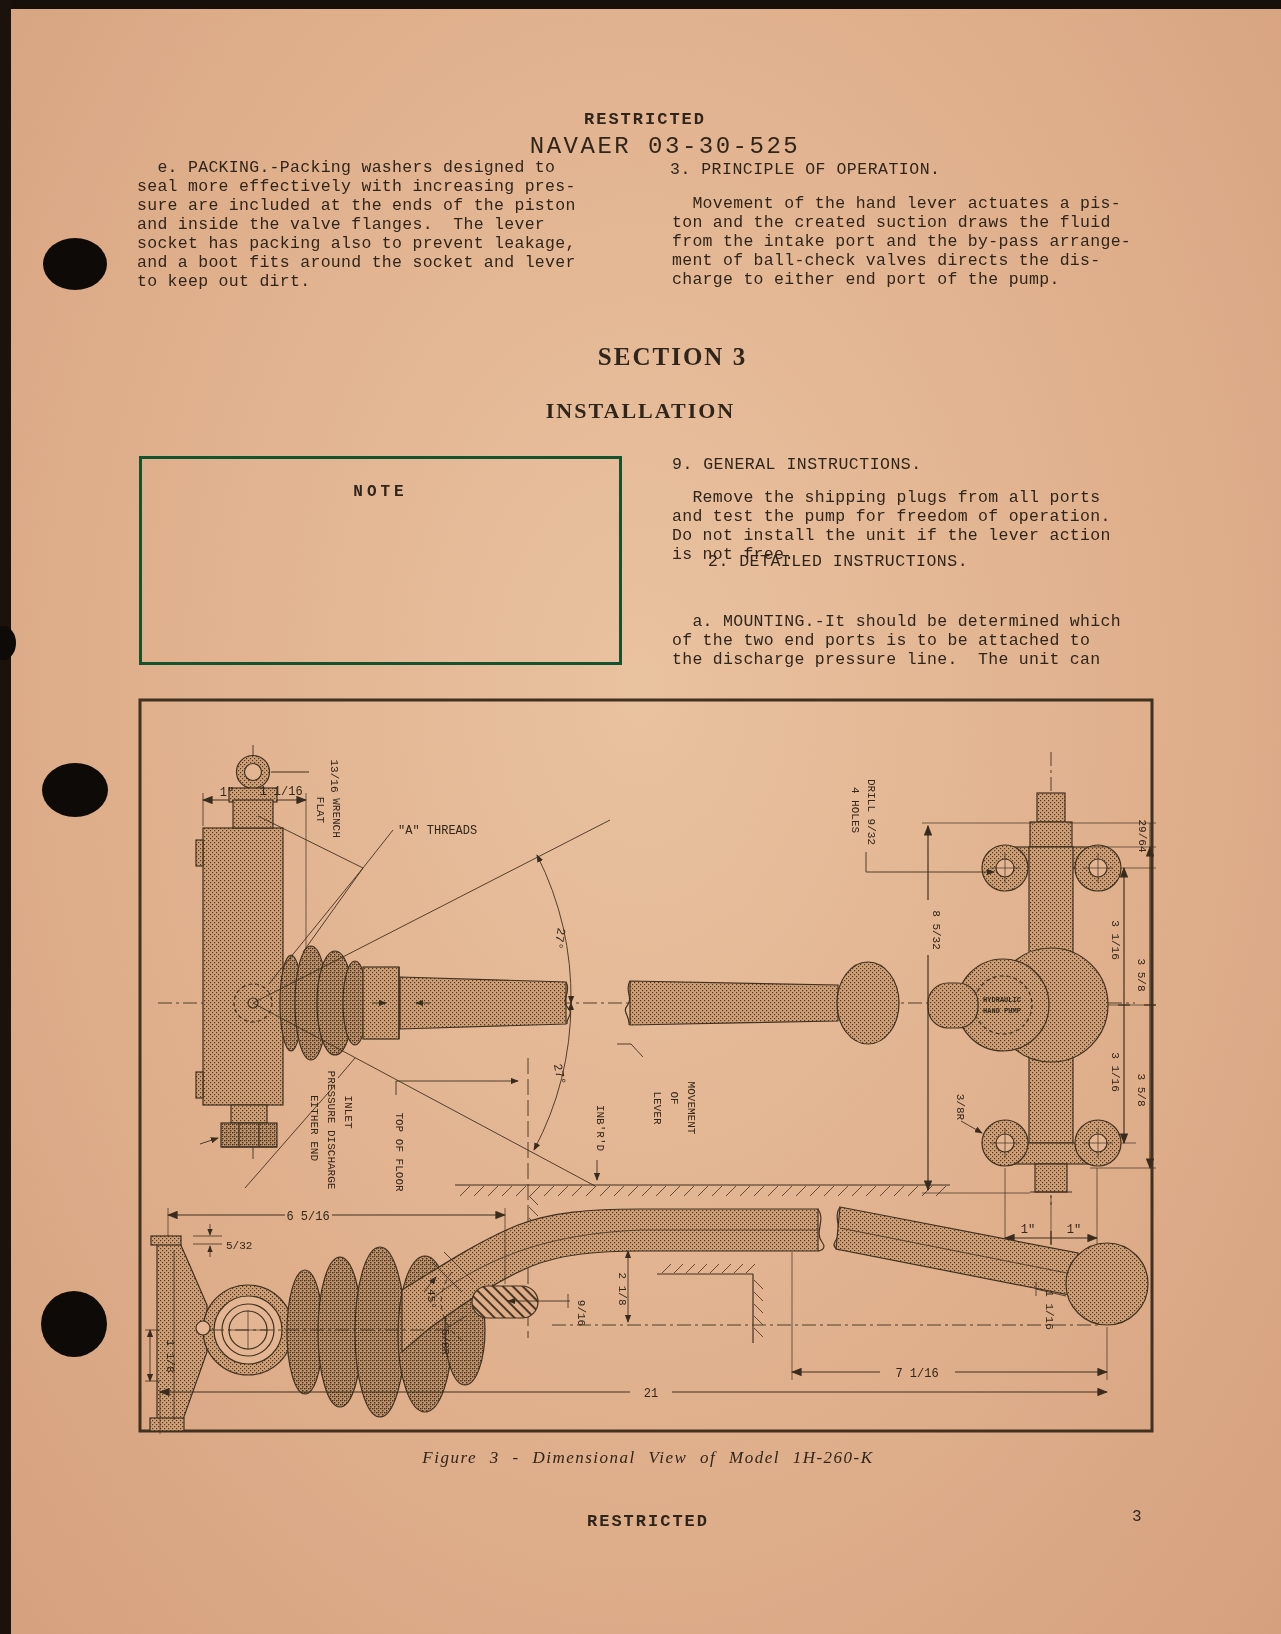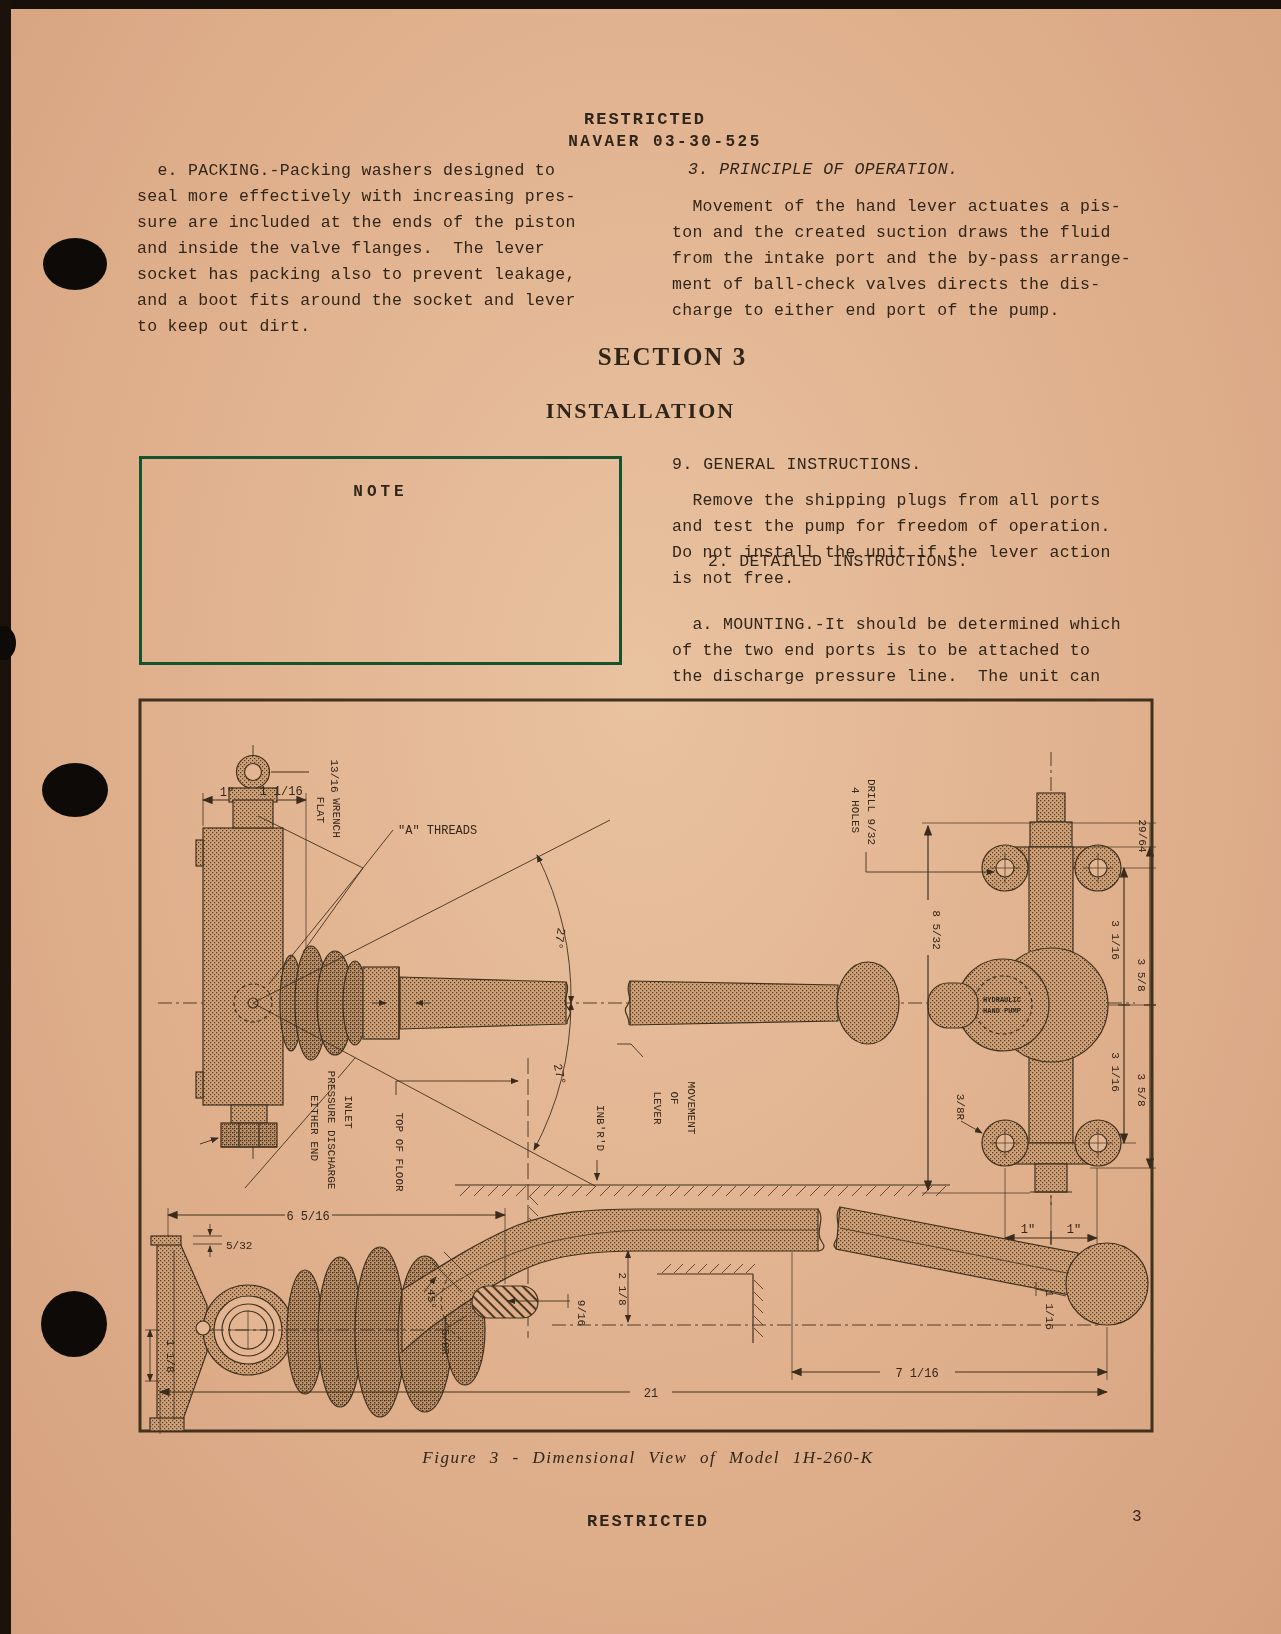--- a/index.html
+++ b/index.html
@@ -15,7 +15,7 @@
   .txt{position:absolute;white-space:pre-wrap;}
   .center{text-align:center;}
   .h-restricted{font-weight:700;font-size:17px;letter-spacing:2px;}
-  .h-navaer{font-weight:700;font-size:16px;letter-spacing:2.5px;}
+  .h-navaer{font-weight:400;font-size:24px;letter-spacing:2.5px;}
   .para{font-size:16.5px;line-height:26px;letter-spacing:.3px;}
   .head-num{font-size:16.5px;letter-spacing:.5px;}
   .sec-head{font-family:"Liberation Serif","DejaVu Serif",serif;font-weight:700;font-size:25px;letter-spacing:2px;}

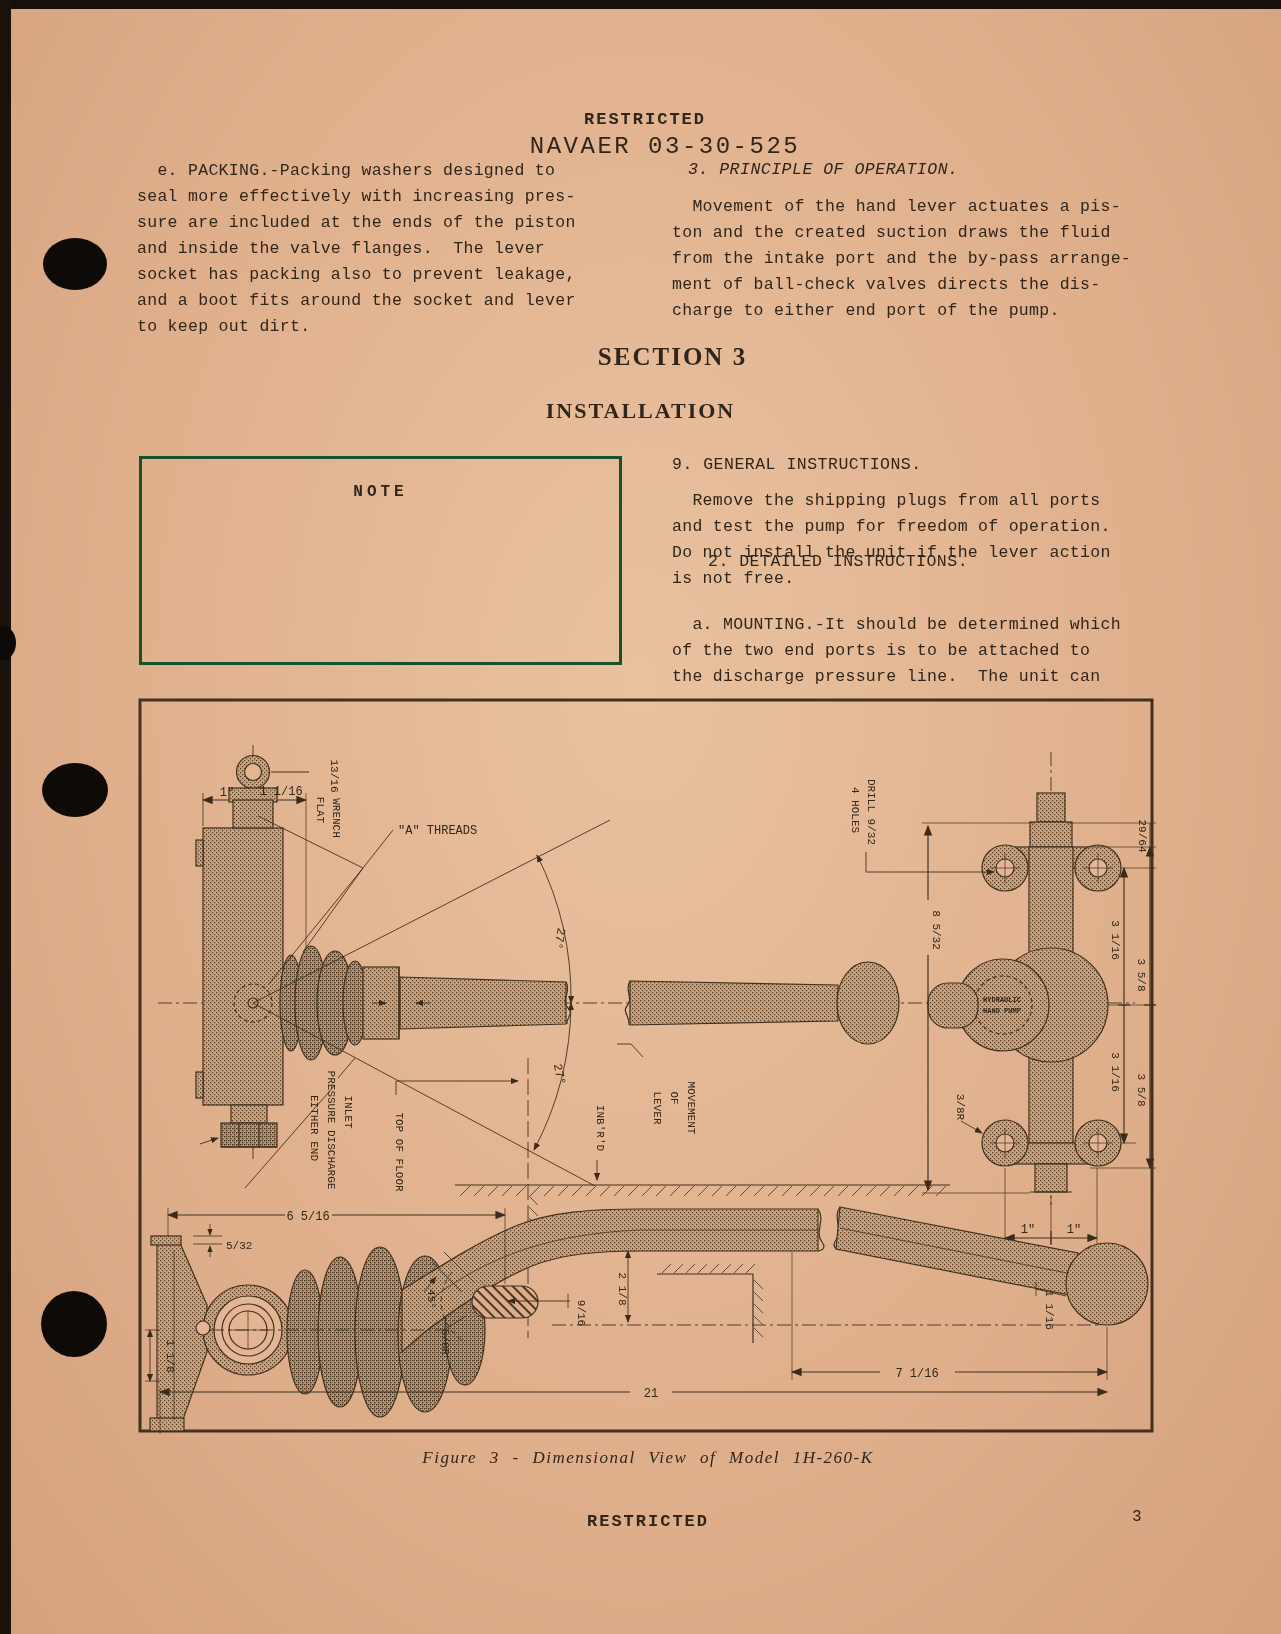--- a/index.html
+++ b/index.html
@@ -16,7 +16,7 @@
   .center{text-align:center;}
   .h-restricted{font-weight:700;font-size:17px;letter-spacing:2px;}
   .h-navaer{font-weight:400;font-size:24px;letter-spacing:2.5px;}
-  .para{font-size:16.5px;line-height:26px;letter-spacing:.3px;}
+  .para{font-size:16.5px;line-height:19px;letter-spacing:.3px;}
   .head-num{font-size:16.5px;letter-spacing:.5px;}
   .sec-head{font-family:"Liberation Serif","DejaVu Serif",serif;font-weight:700;font-size:25px;letter-spacing:2px;}
   .sec-sub{font-family:"Liberation Serif","DejaVu Serif",serif;font-weight:700;font-size:22px;letter-spacing:2px;}

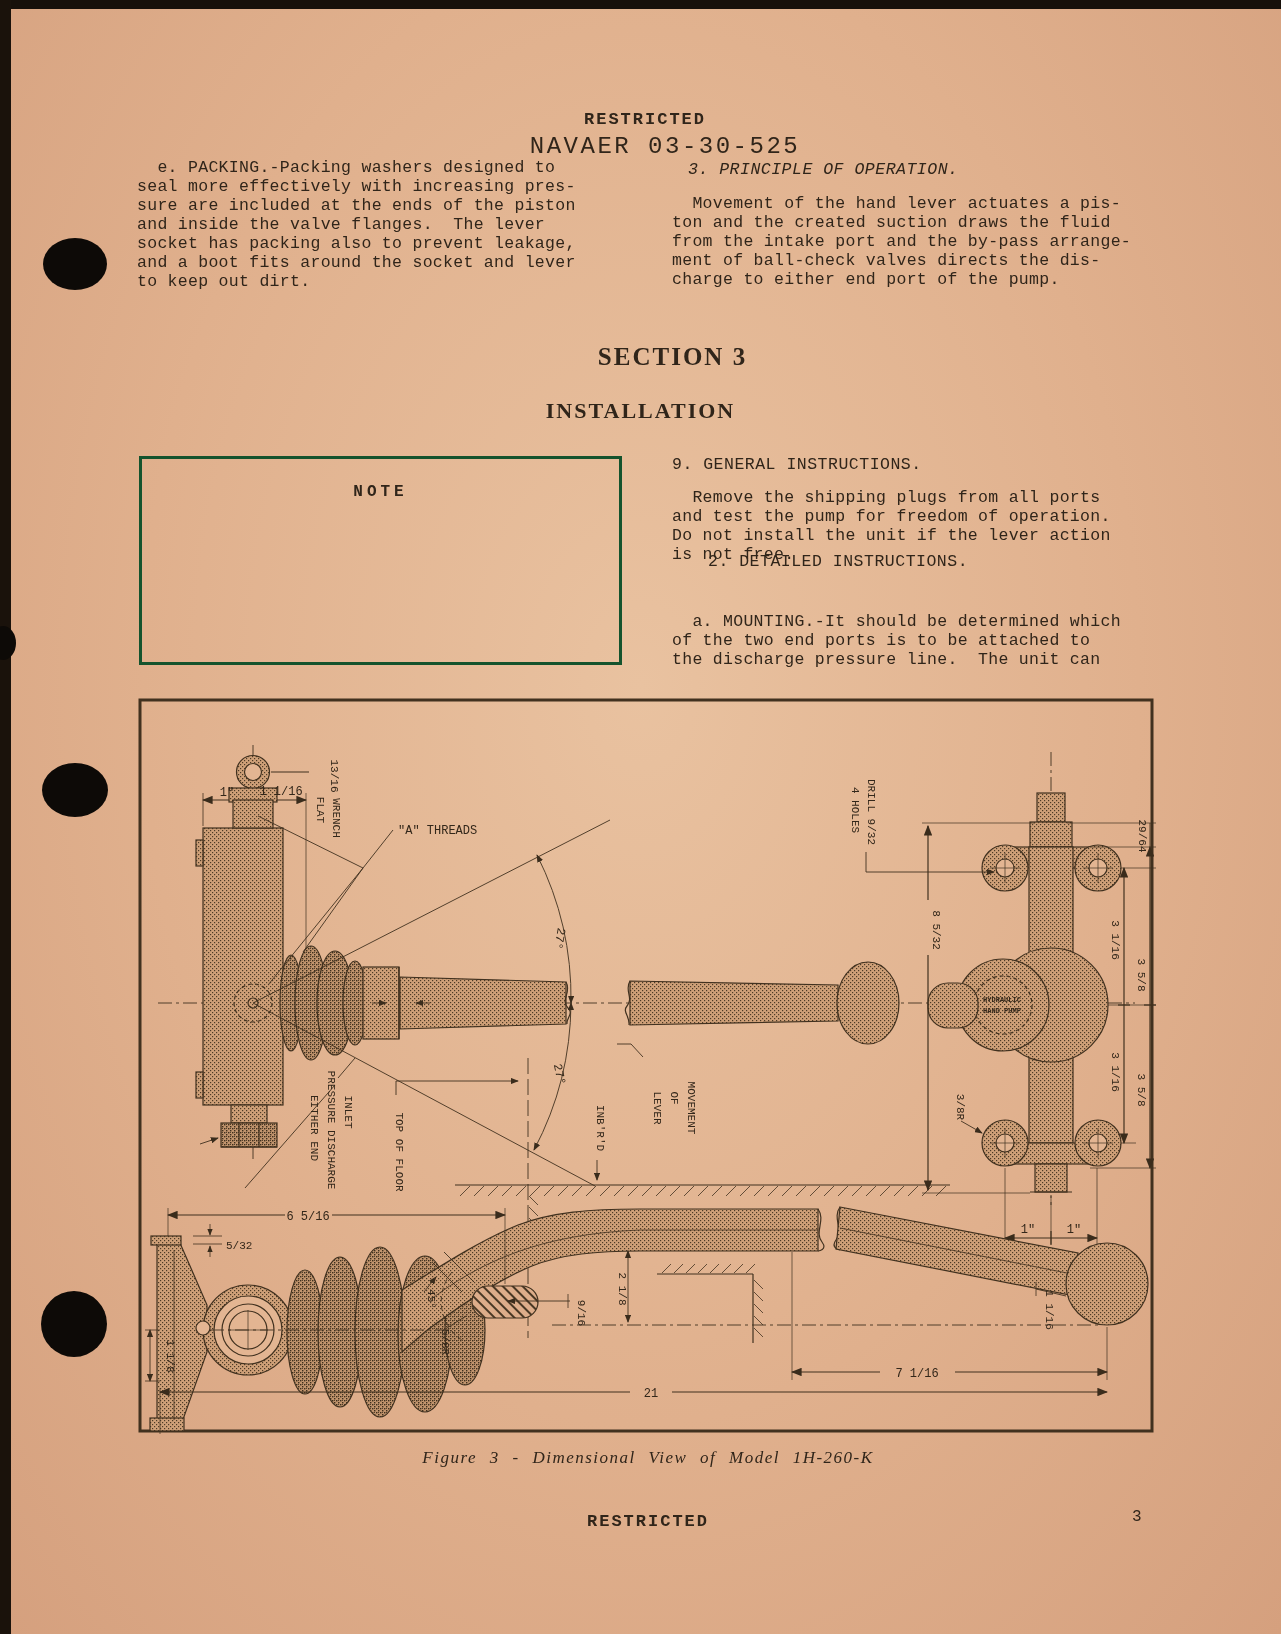--- a/index.html
+++ b/index.html
@@ -50,7 +50,7 @@
 and a boot fits around the socket and lever
 to keep out dirt.</div>
 
-<div class="txt head-num" style="left:688px;top:160px;width:480px;font-style:italic;">3. PRINCIPLE OF OPERATION.</div>
+<div class="txt head-num" style="left:670px;top:160px;width:480px;">3. PRINCIPLE OF OPERATION.</div>
 <div class="txt para" style="left:672px;top:194px;width:490px;">  Movement of the hand lever actuates a pis-
 ton and the created suction draws the fluid
 from the intake port and the by-pass arrange-

